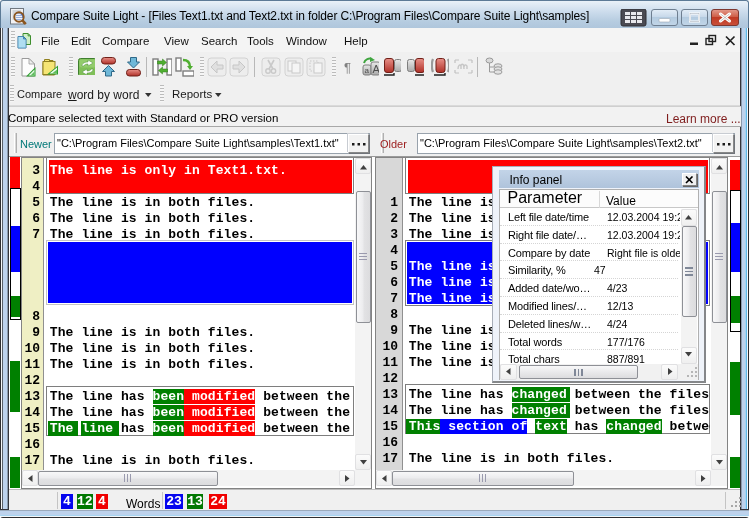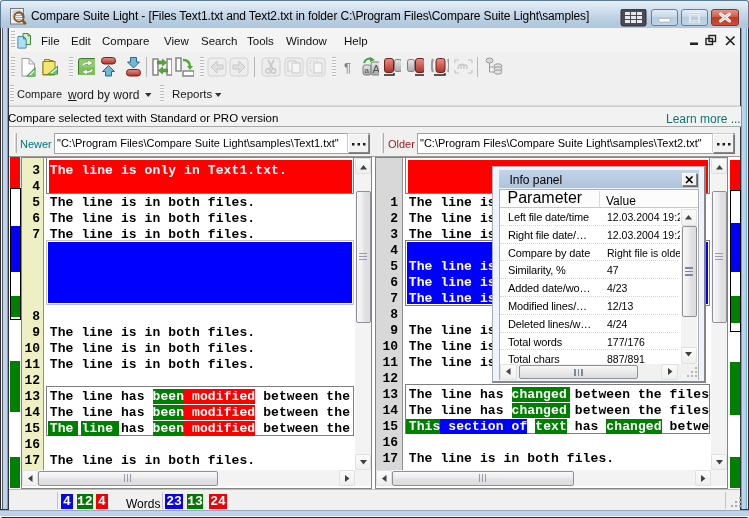--- a/index.html
+++ b/index.html
@@ -252,7 +252,7 @@
   </svg>
 <div class="abs" id="notif"></div>
 <div class="abs" style="left:8px;top:111.5px;font-size:11.5px;color:#000;">Compare selected text with Standard or PRO version</div>
-<div class="abs" style="left:666px;top:111.5px;font-size:12px;color:#0f766e;text-align:right;">Learn more ...</div>
+<div class="abs" style="left:666px;top:111.5px;font-size:12px;color:#7f1d1d;text-align:right;">Learn more ...</div>
 <div class="abs" id="pathrow"></div>
 <div class="abs" style="left:14px;top:133px;height:20px;width:3px;background:linear-gradient(90deg,#FFF 0 1px,#B0B0B0 2px);"></div>
 <div class="abs" style="left:381px;top:133px;height:20px;width:3px;background:linear-gradient(90deg,#FFF 0 1px,#B0B0B0 2px);"></div>

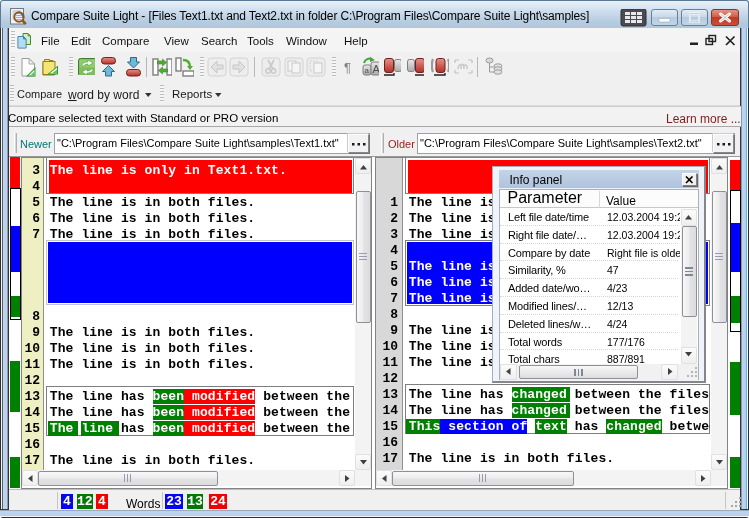--- a/index.html
+++ b/index.html
@@ -257,7 +257,7 @@
 <div class="abs" style="left:14px;top:133px;height:20px;width:3px;background:linear-gradient(90deg,#FFF 0 1px,#B0B0B0 2px);"></div>
 <div class="abs" style="left:381px;top:133px;height:20px;width:3px;background:linear-gradient(90deg,#FFF 0 1px,#B0B0B0 2px);"></div>
 <div class="abs plabel" style="left:20px;color:#007878;">Newer</div>
-<div class="abs plabel" style="left:388px;color:#9B1B1B;">Older</div>
+<div class="abs plabel" style="left:380px;color:#9B1B1B;">Older</div>
 <div class="abs pathbox" style="left:54px;width:316px;padding-left:2px;">"C:\Program Files\Compare Suite Light\samples\Text1.txt"</div>
 <div class="abs pathbox" style="left:417px;width:318px;padding-left:2px;">"C:\Program Files\Compare Suite Light\samples\Text2.txt"</div>
 <div class="abs dots-btn" style="left:348px;"></div>

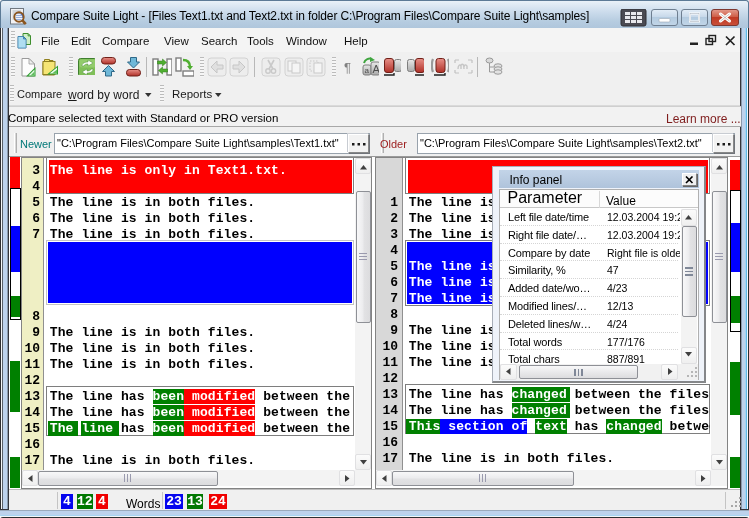--- a/index.html
+++ b/index.html
@@ -459,7 +459,7 @@
 <div class="abs" style="left:107px;top:38.6px;font-size:10.5px;color:#000;white-space:nowrap;">Right file is older t</div>
 <div class="abs" style="left:0px;top:53.400000000000006px;width:178px;height:17.8px;border-bottom:1px dotted #D5D5D5;"></div>
 <div class="abs" style="left:8px;top:56.400000000000006px;font-size:11px;letter-spacing:-0.15px;color:#000;white-space:nowrap;">Similarity, %</div>
-<div class="abs" style="left:107px;top:56.400000000000006px;font-size:10.5px;color:#000;white-space:nowrap;">47</div>
+<div class="abs" style="left:94px;top:56.400000000000006px;font-size:10.5px;color:#000;white-space:nowrap;">47</div>
 <div class="abs" style="left:0px;top:71.2px;width:178px;height:17.8px;border-bottom:1px dotted #D5D5D5;"></div>
 <div class="abs" style="left:8px;top:74.2px;font-size:11px;letter-spacing:-0.15px;color:#000;white-space:nowrap;">Added date/wo…</div>
 <div class="abs" style="left:107px;top:74.2px;font-size:10.5px;color:#000;white-space:nowrap;">4/23</div>

